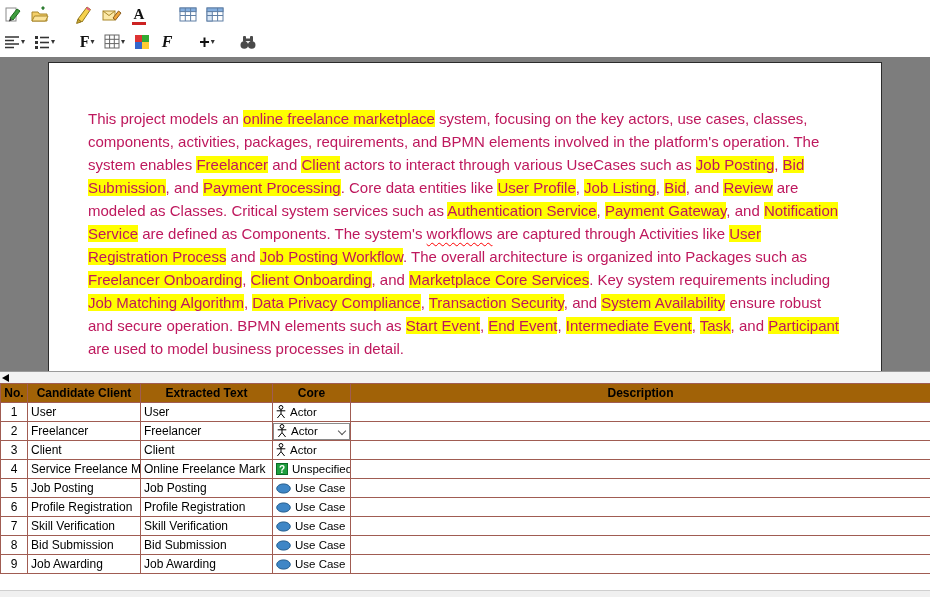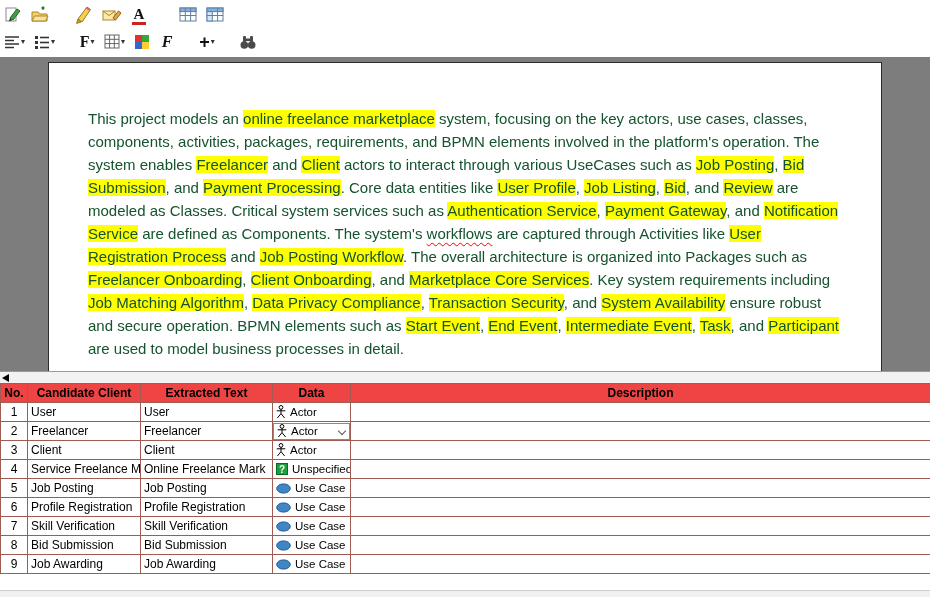--- a/index.html
+++ b/index.html
@@ -24,7 +24,7 @@
   
   .doc-area{flex:0 0 314px;background:#7d7d7d;position:relative;overflow:hidden}
   .page{position:absolute;left:48px;top:5px;width:834px;height:340px;background:#fff;border:1px solid #2b2b2b}
-  .doc-text{margin:44px 39px 0 39px;font-size:15px;line-height:23px;color:#14532d}
+  .doc-text{margin:44px 39px 0 39px;font-size:15px;line-height:23px;color:#be185d}
   .hl{background:#ffff00}
   .sq{text-decoration-line:underline;text-decoration-style:wavy;text-decoration-color:red;text-decoration-thickness:1px;text-underline-offset:3px}
 

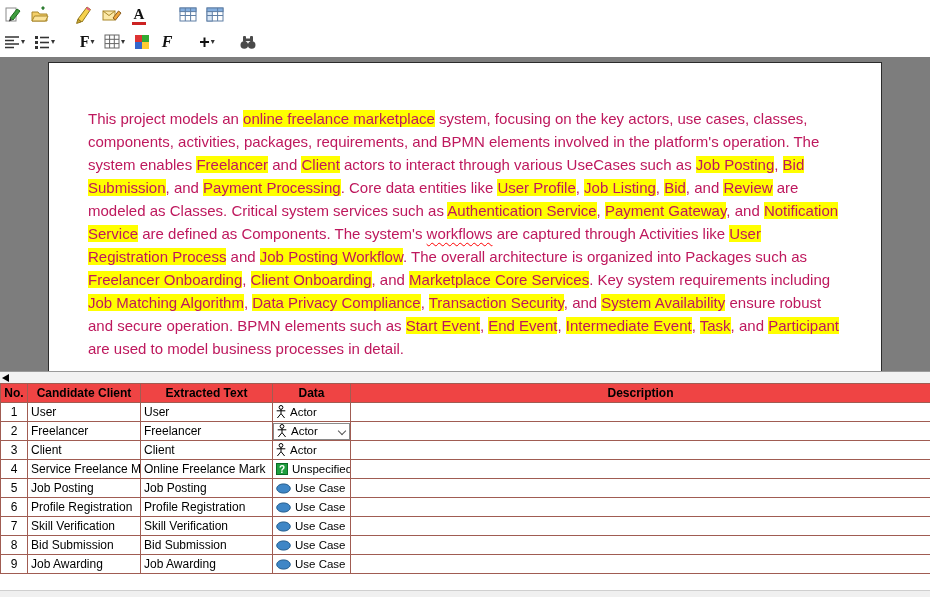--- a/index.html
+++ b/index.html
@@ -37,7 +37,7 @@
   .table-area{flex:1 1 auto;overflow:hidden;background:#fff}
   table{border-collapse:collapse;table-layout:fixed;width:930px;font-size:12px;color:#000}
   th,td{border:1px solid #a05c52;height:19px;overflow:hidden;white-space:nowrap;padding:0 3px;text-align:left}
-  th{font-weight:bold;text-align:center;background:#ef4444}
+  th{font-weight:bold;text-align:center;background:#a16207}
   td.c-no{text-align:center;padding:0 1px}
   td.c-type{padding:0}
   .type-cell{display:flex;align-items:center;gap:4px;height:18px;padding-left:3px}

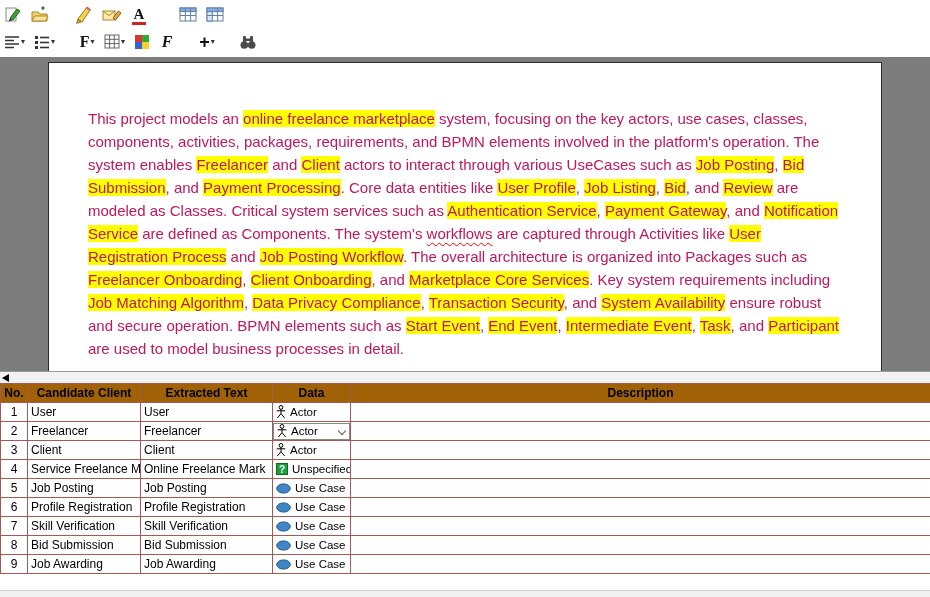--- a/index.html
+++ b/index.html
@@ -197,7 +197,7 @@
             <th>No.</th>
             <th>Candidate Client</th>
             <th>Extracted Text</th>
-            <th>Data</th>
+            <th>Core</th>
             <th>Description</th>
           </tr>
       </thead>

